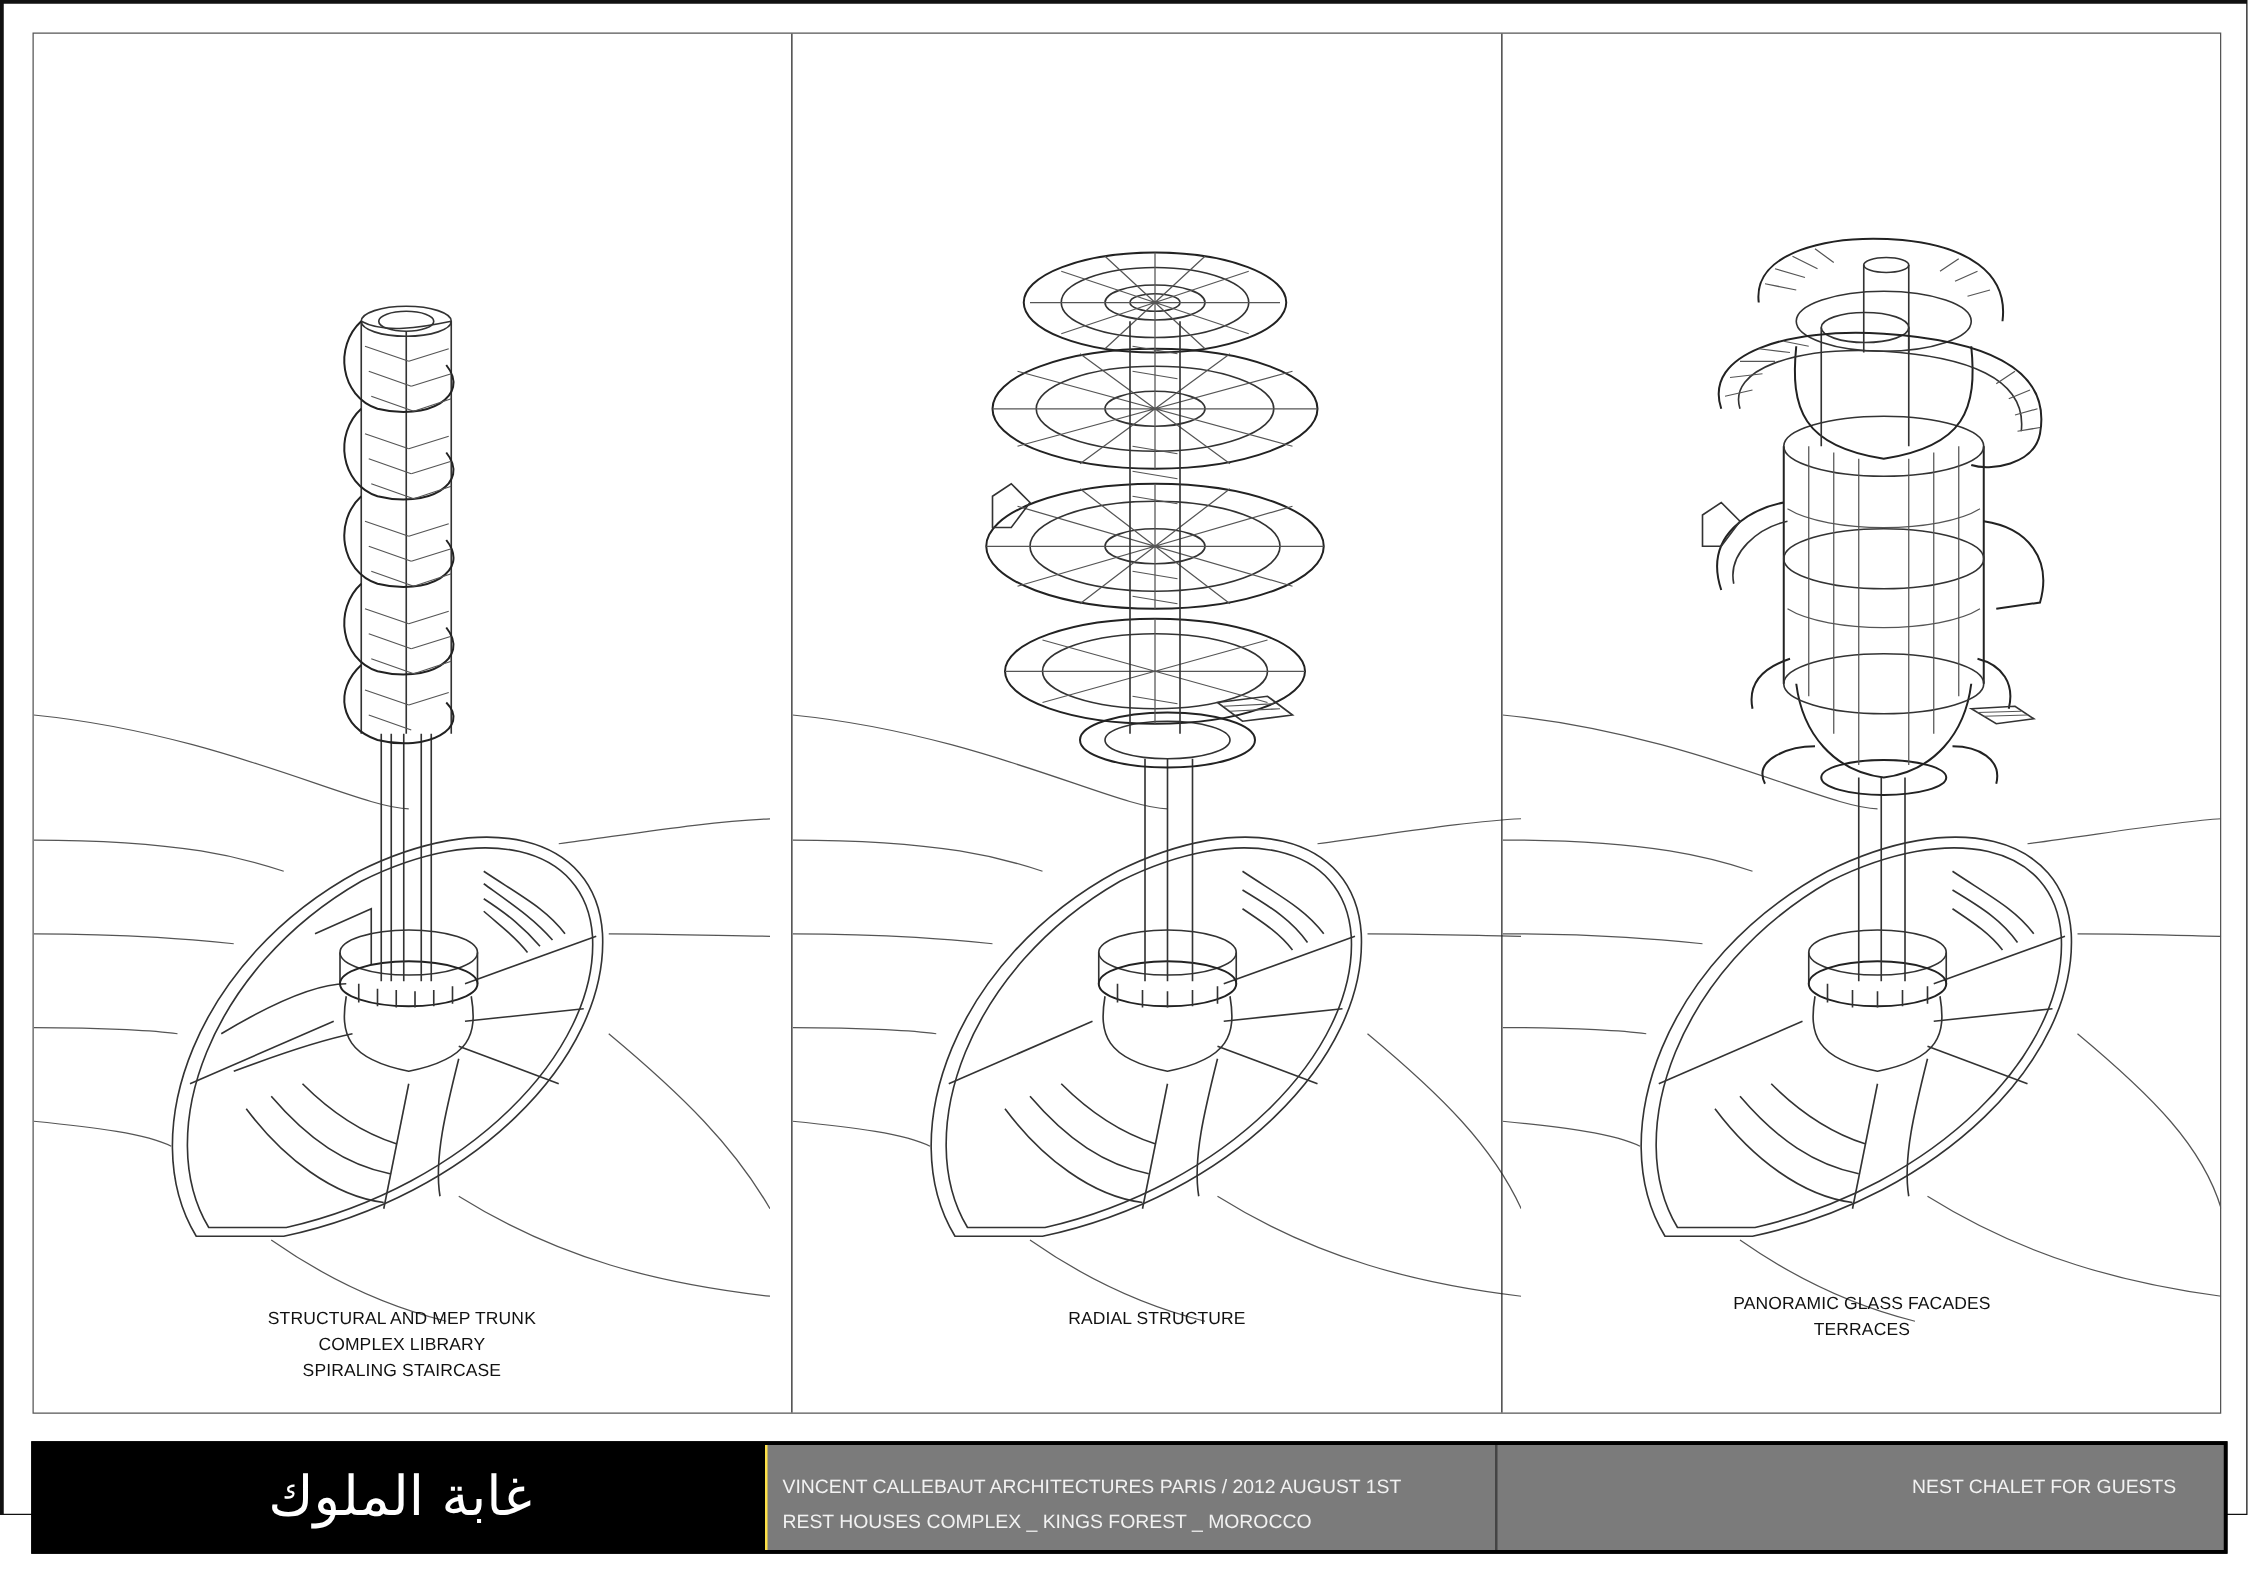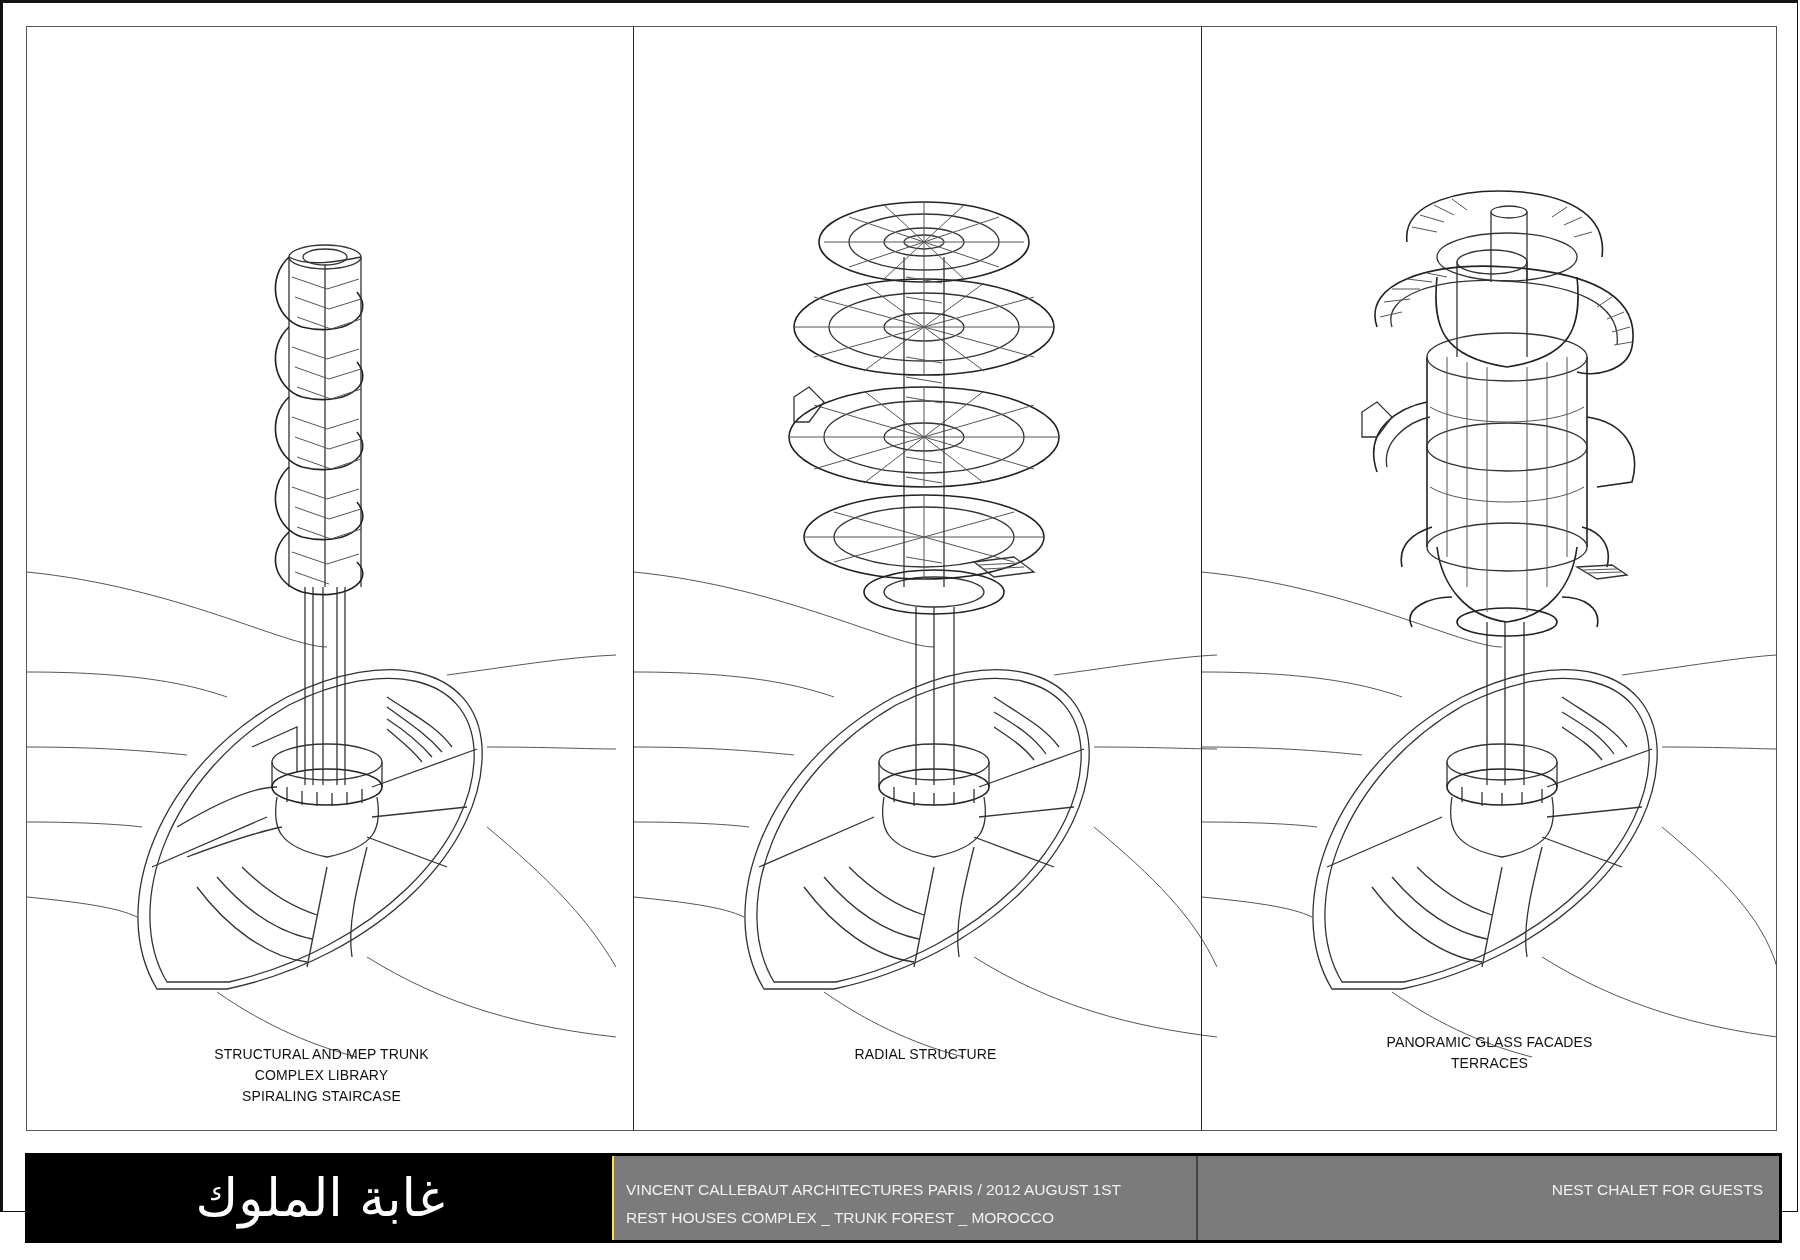--- a/index.html
+++ b/index.html
@@ -15,7 +15,7 @@
   .caption div { white-space: nowrap; }
   .titleblock { position: absolute; left: 22px; top: 1150px; width: 1757px; height: 90px; border: 3px solid #000; box-sizing: border-box; background: #000; display: flex; }
   .tb-logo { width: 584px; height: 100%; background: #000; display: flex; align-items: center; justify-content: center; }
-  .tb-logo span { color: #fff; font-family: "DejaVu Sans", sans-serif; font-size: 52px; line-height: 1; direction: rtl; }
+  .tb-logo span { color: #fff; font-family: "DejaVu Sans", sans-serif; font-size: 44px; line-height: 1; direction: rtl; }
   .tb-mid { width: 584px; height: 100%; background: #7b7b7b; border-left: 2px solid #fde047; box-sizing: border-box; padding: 20px 0 0 12px; color: #f2f2f2; font-size: 15.5px; line-height: 28px; }
   .tb-right { flex: 1; height: 100%; background: #7b7b7b; border-left: 2px solid #444; box-sizing: border-box; padding: 20px 16px 0 0; color: #f2f2f2; font-size: 15.5px; line-height: 28px; text-align: right; }
   .tb-mid div, .tb-right div { white-space: nowrap; }

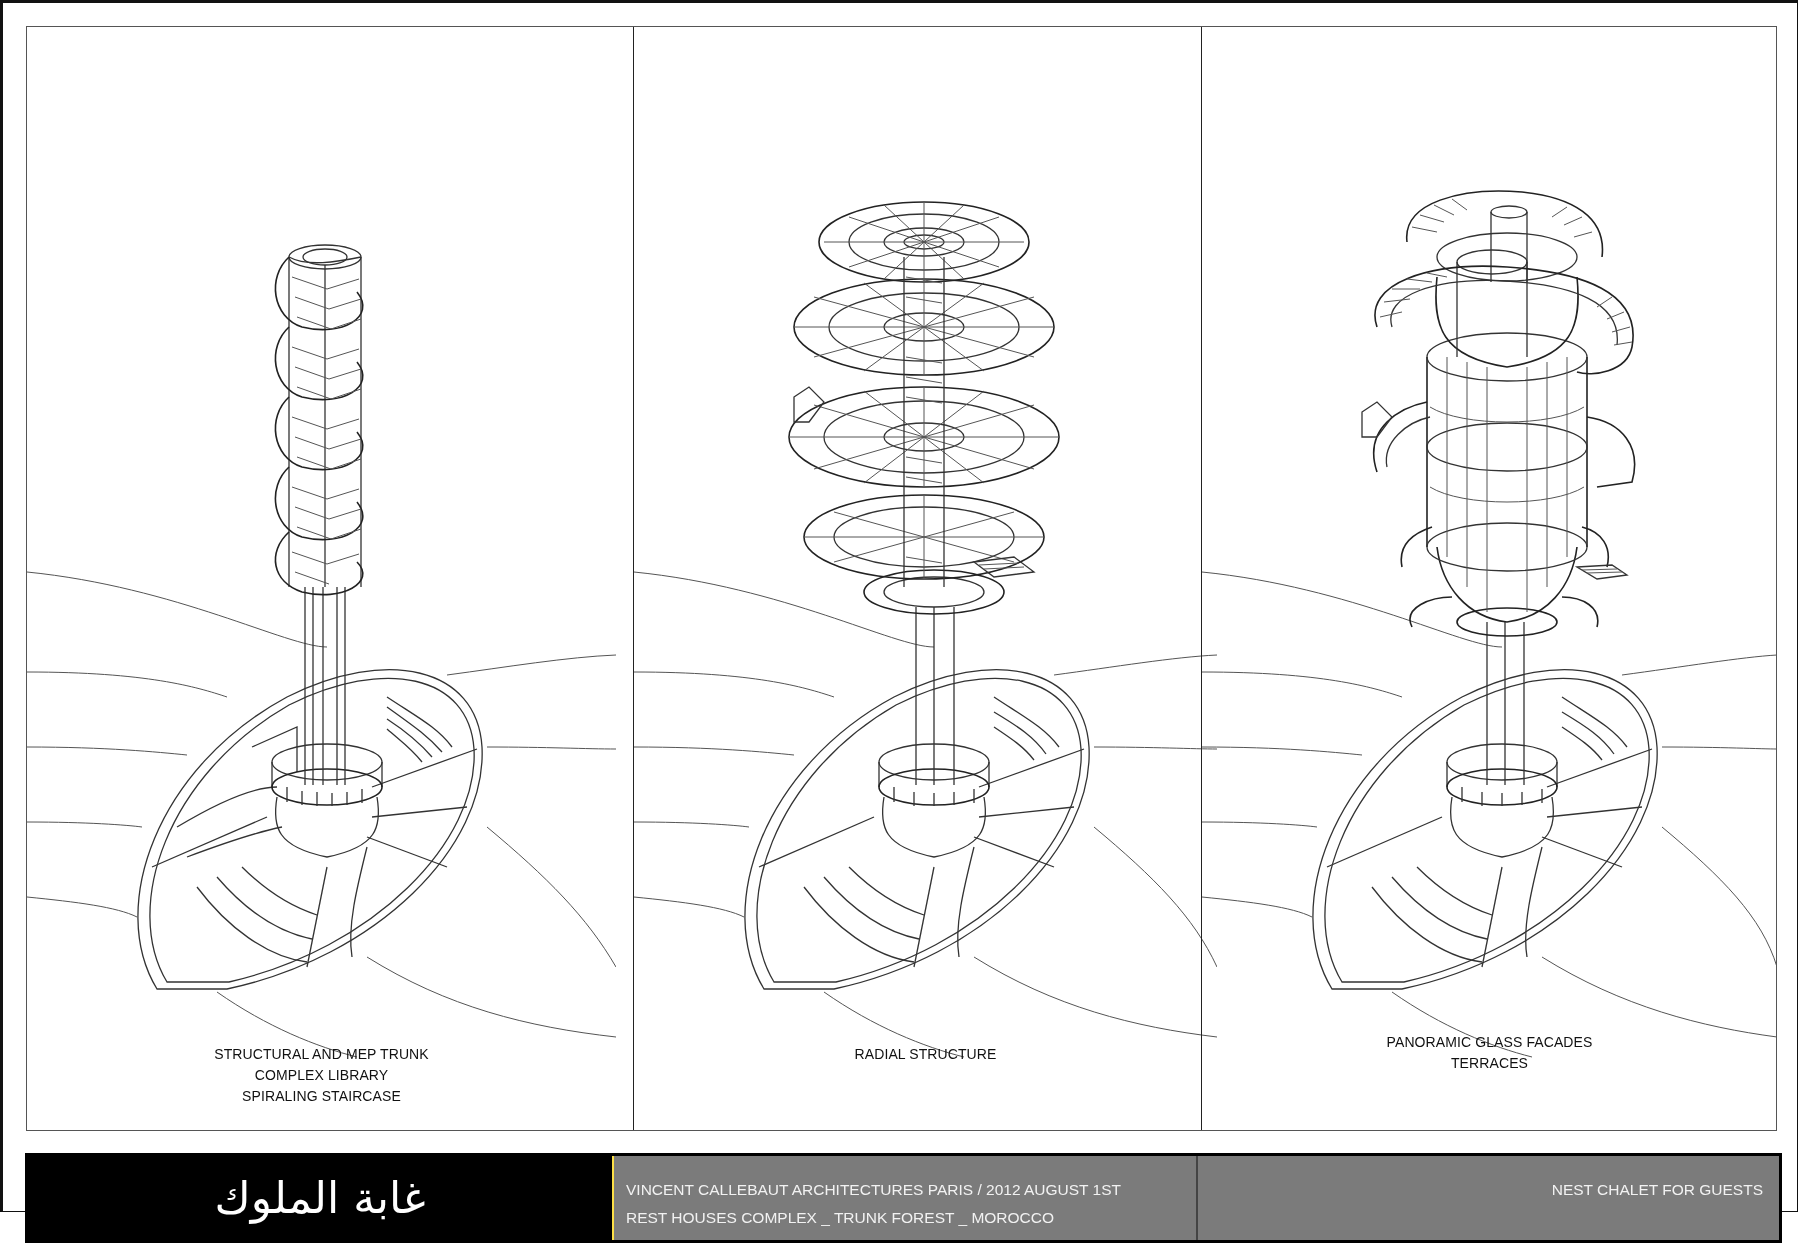--- a/index.html
+++ b/index.html
@@ -17,7 +17,7 @@
   .tb-logo { width: 584px; height: 100%; background: #000; display: flex; align-items: center; justify-content: center; }
   .tb-logo span { color: #fff; font-family: "DejaVu Sans", sans-serif; font-size: 44px; line-height: 1; direction: rtl; }
   .tb-mid { width: 584px; height: 100%; background: #7b7b7b; border-left: 2px solid #fde047; box-sizing: border-box; padding: 20px 0 0 12px; color: #f2f2f2; font-size: 15.5px; line-height: 28px; }
-  .tb-right { flex: 1; height: 100%; background: #7b7b7b; border-left: 2px solid #444; box-sizing: border-box; padding: 20px 16px 0 0; color: #f2f2f2; font-size: 15.5px; line-height: 28px; text-align: right; }
+  .tb-right { flex: 1; height: 100%; background: #7b7b7b; border-left: 2px solid #444; box-sizing: border-box; padding: 20px 38px 0 0; color: #f2f2f2; font-size: 15.5px; line-height: 28px; text-align: right; }
   .tb-mid div, .tb-right div { white-space: nowrap; }
   .ln { fill: none; stroke: #333; stroke-width: 1.3; }
   .lt { fill: none; stroke: #555; stroke-width: 1; }

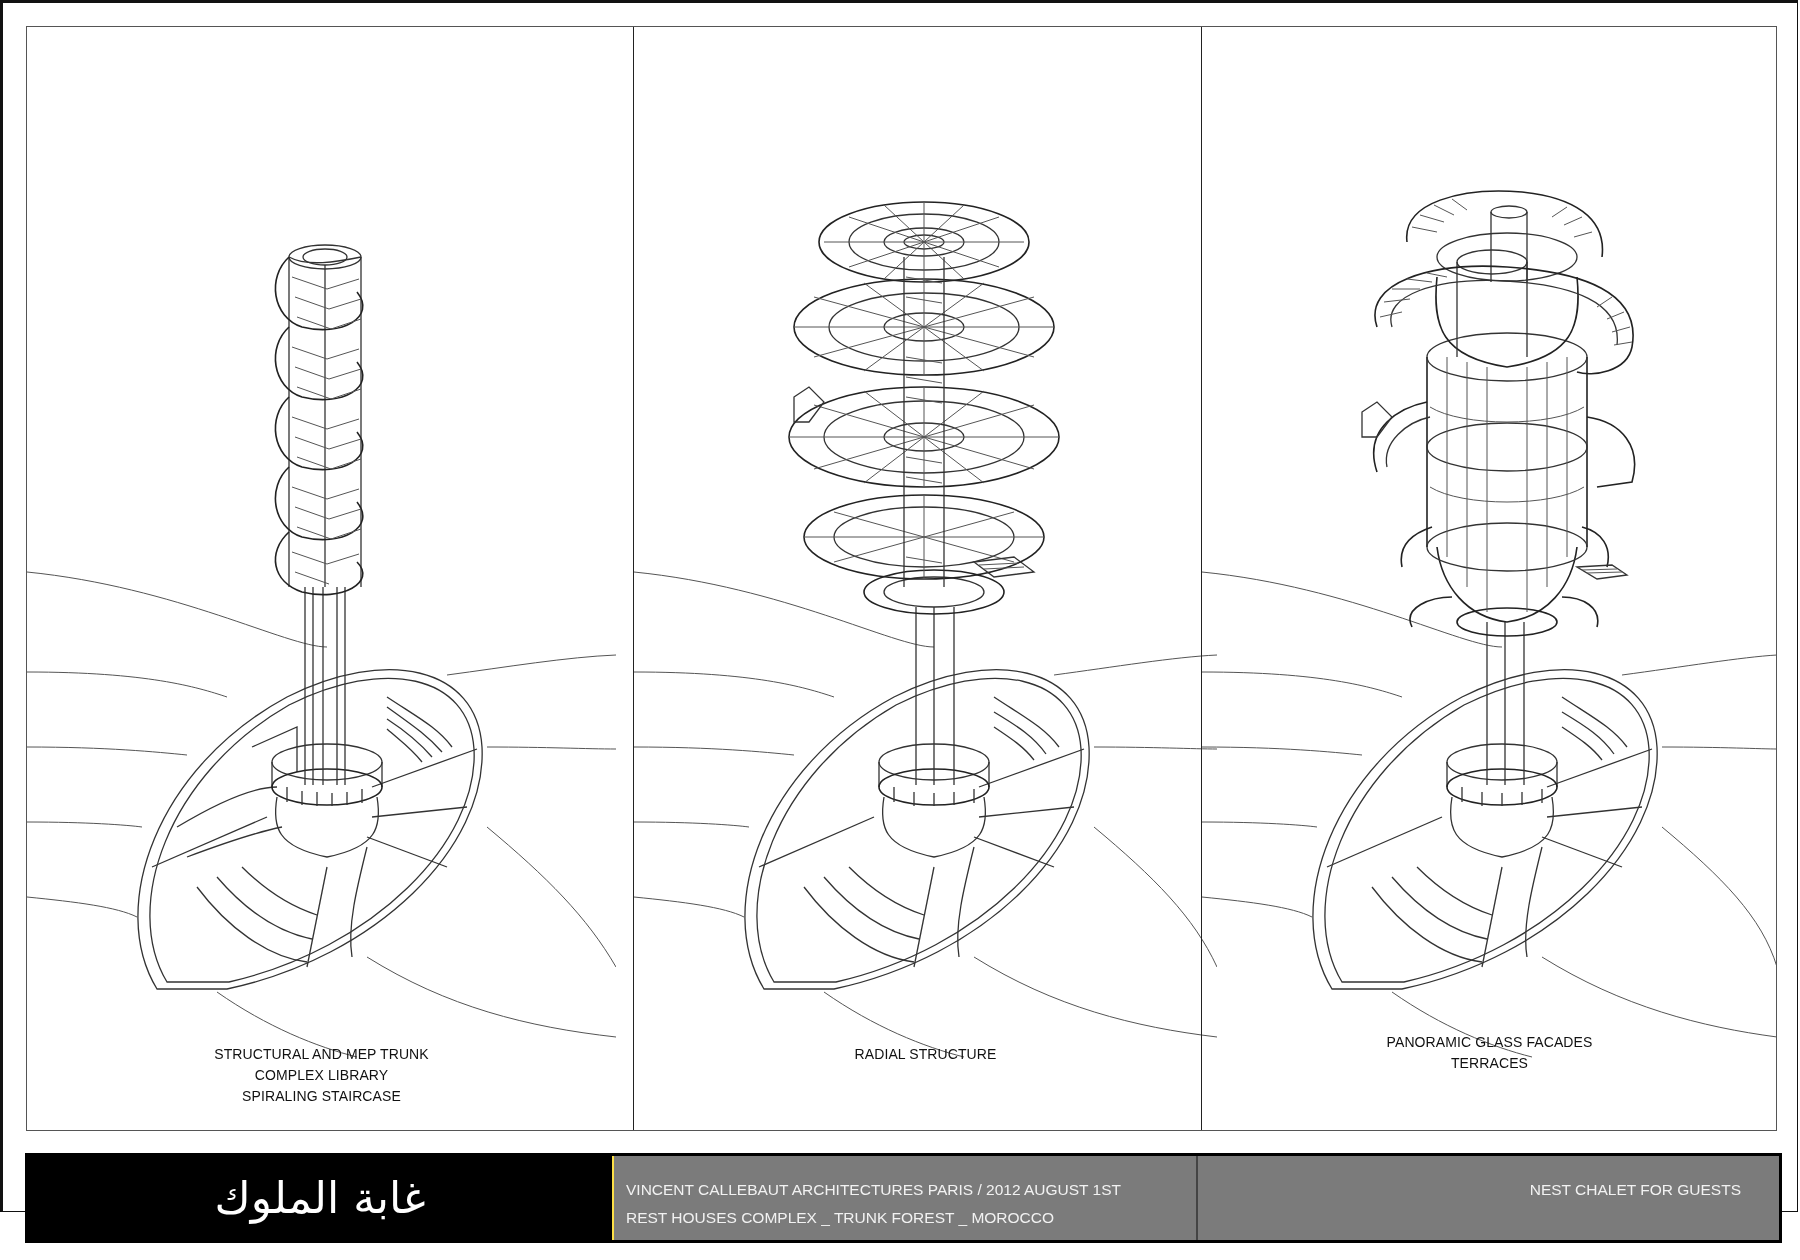--- a/index.html
+++ b/index.html
@@ -251,7 +251,7 @@
     </div>
     <div class="tb-mid">
       <div>VINCENT CALLEBAUT ARCHITECTURES PARIS / 2012 AUGUST 1ST</div>
-      <div>REST HOUSES COMPLEX _ TRUNK FOREST _ MOROCCO</div>
+      <div>REST HOUSES COMPLEX _ KINGS FOREST _ MOROCCO</div>
     </div>
     <div class="tb-right">
       <div>NEST CHALET FOR GUESTS</div>

